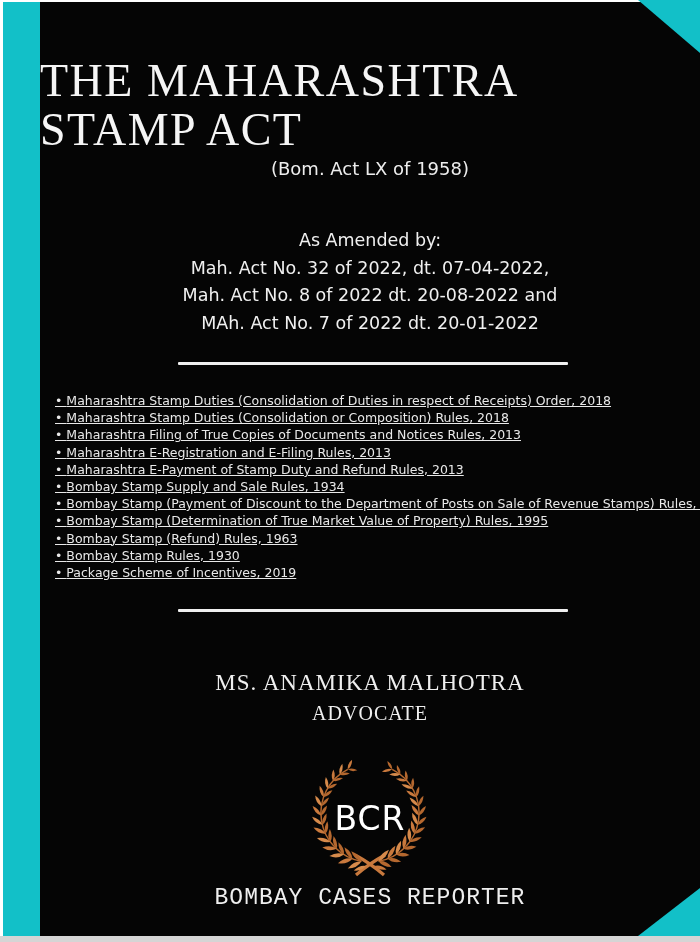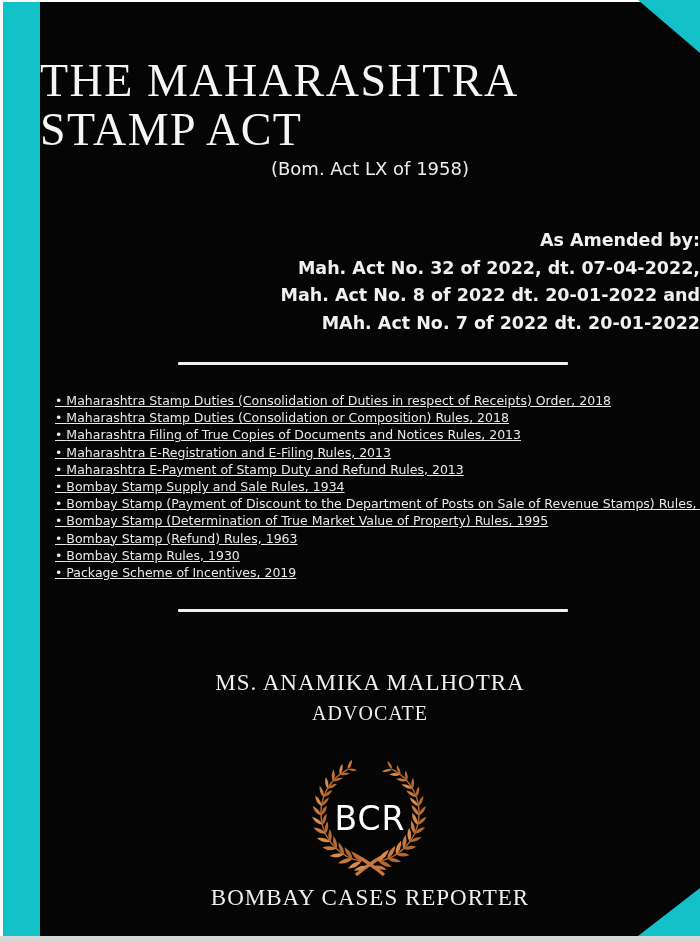--- a/index.html
+++ b/index.html
@@ -49,8 +49,8 @@
   }
   .amendment {
     position:absolute; left:0; right:0; top:225px;
-    text-align:right; color:#f0f0f0;
-    font-size:17.5px; line-height:27.5px;font-weight:bold;
+    text-align:center; color:#f0f0f0;
+    font-size:17.5px; line-height:27.5px;
   }
   .divider {
     position:absolute; left:138px; width:390px; height:3px;

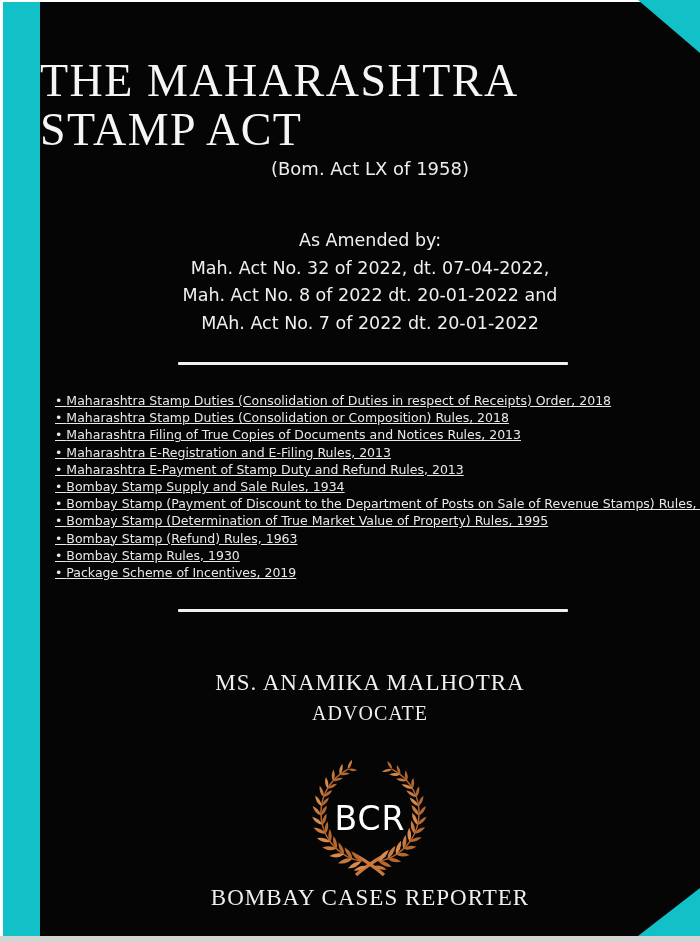--- a/index.html
+++ b/index.html
@@ -112,7 +112,7 @@
   <div class="amendment">
     <div>As Amended by:</div>
     <div>Mah. Act No. 32 of 2022, dt. 07-04-2022,</div>
-    <div>Mah. Act No. 8 of 2022 dt. 20-01-2022 and</div>
+    <div>Mah. Act No. 8 of 2022 dt. 20-08-2022 and</div>
     <div>MAh. Act No. 7 of 2022 dt. 20-01-2022</div>
   </div>
 

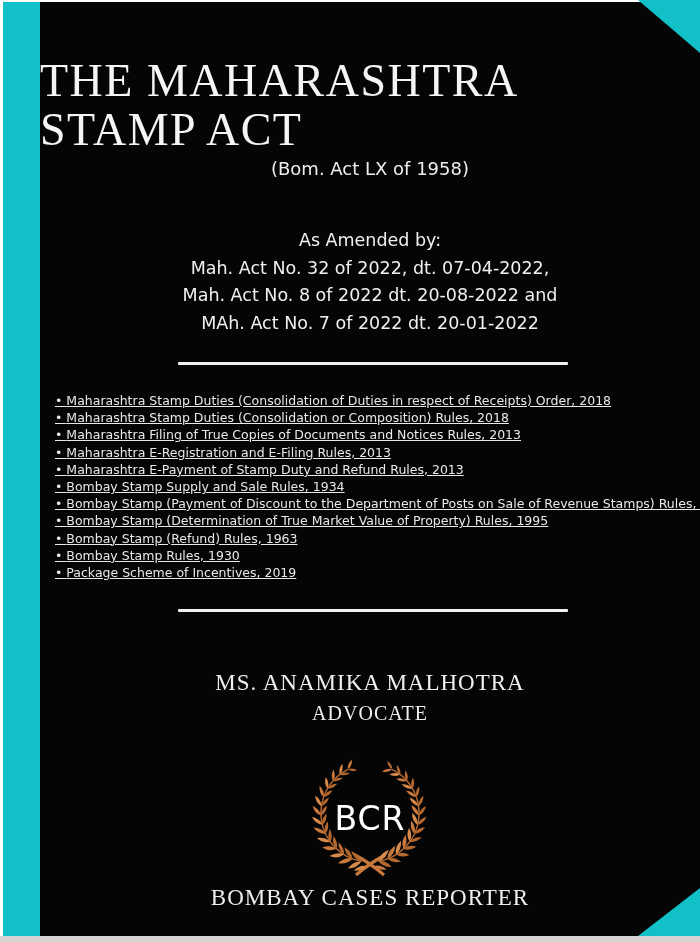--- a/index.html
+++ b/index.html
@@ -91,7 +91,7 @@
   .publisher-name {
     position:absolute; left:0; right:0; top:883px;
     text-align:center; color:#efefef;
-    font-family:Liberation Serif, serif;
+    font-family:Liberation Mono, monospace;
     font-size:23px; letter-spacing:1px;
   }
 </style>

